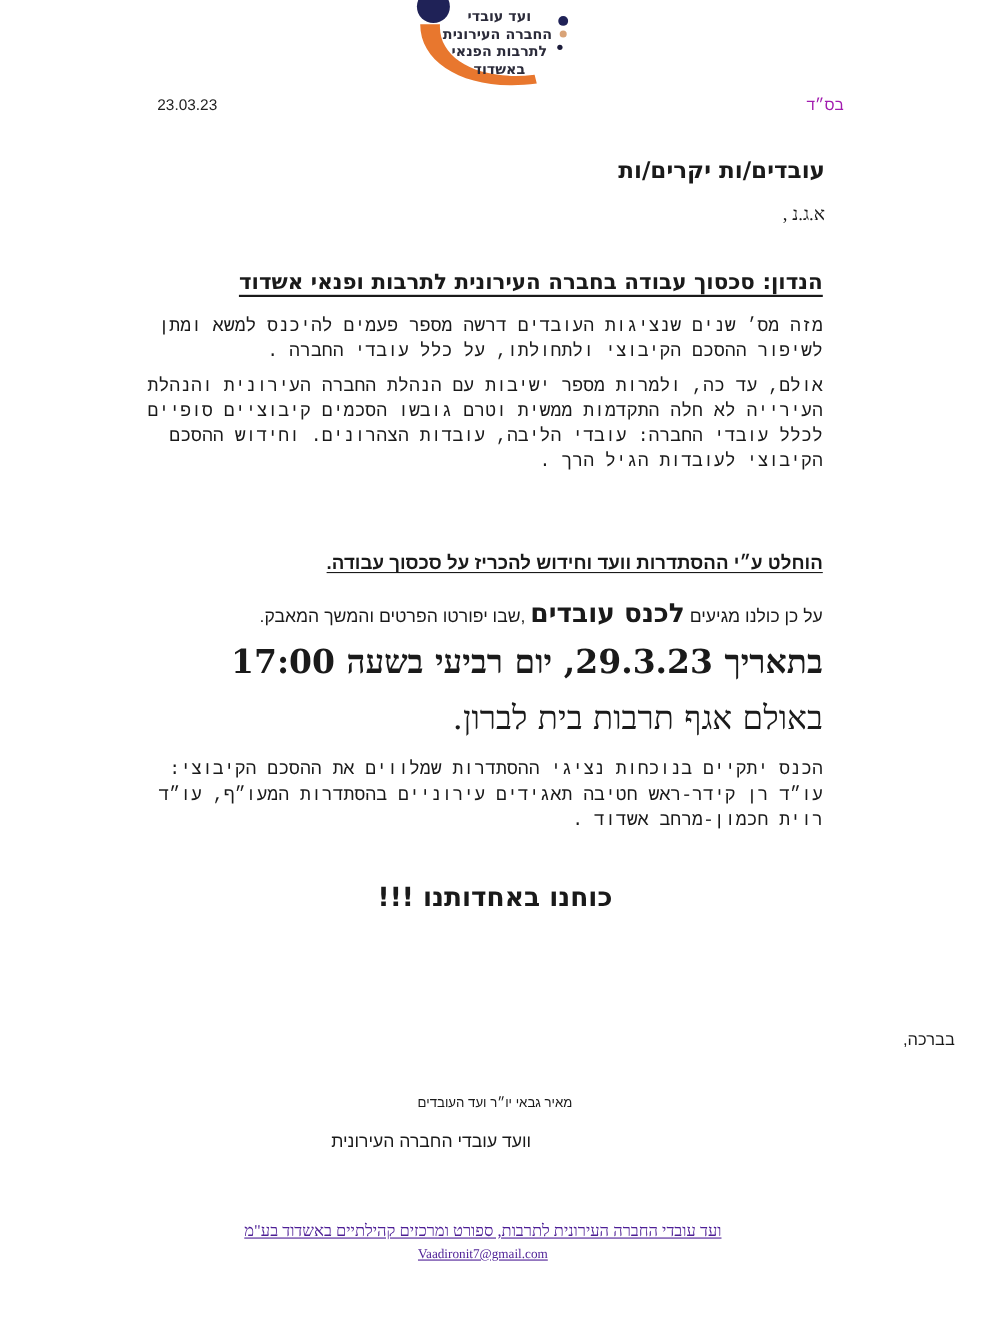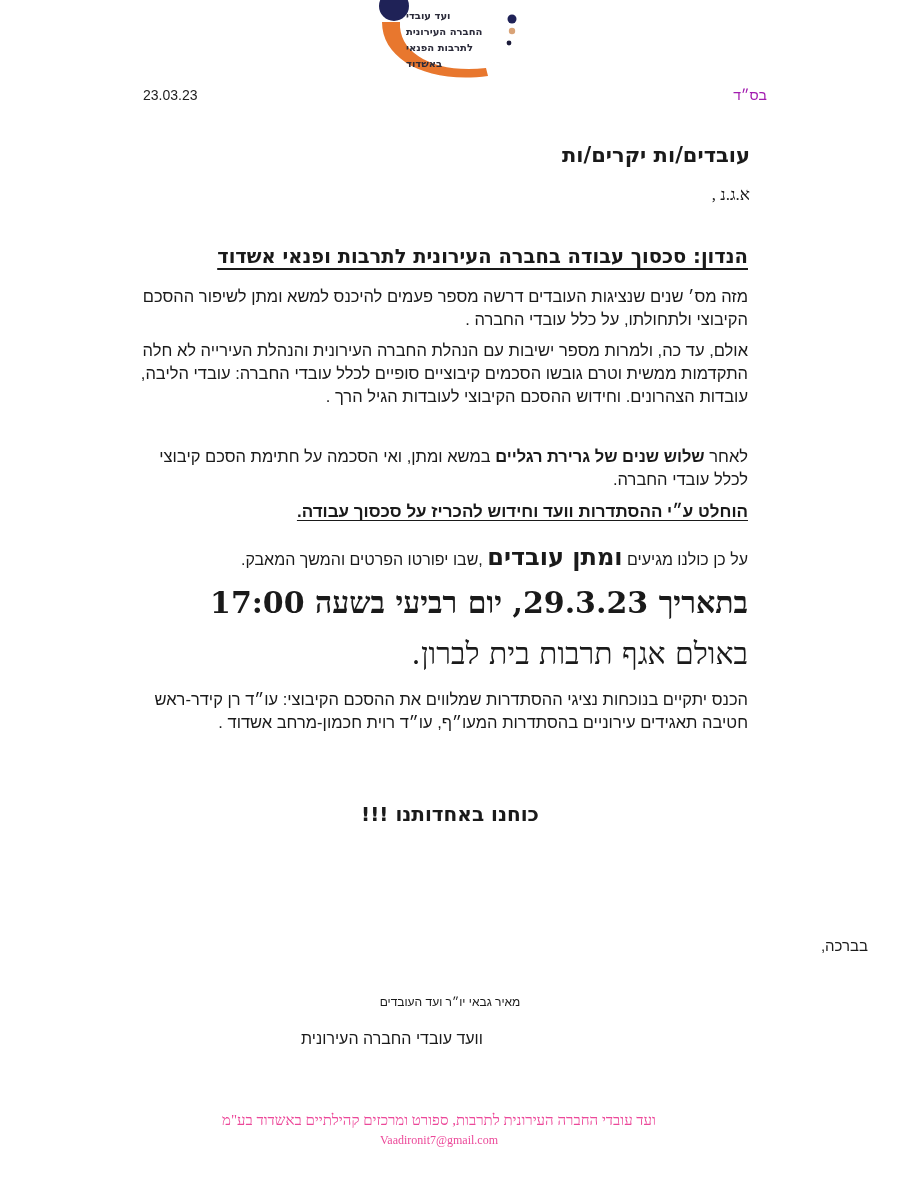--- a/index.html
+++ b/index.html
@@ -11,8 +11,8 @@
     
     .logo { left: 378px; top: 0; width: 160px; height: 84px; }
     .logo svg { position: absolute; left: 0; top: 0; }
-    .logo-text { position: absolute; right: 36px; top: 8px; width: 96px; text-align: left; direction: rtl;
-      font-family: "DejaVu Sans", sans-serif; font-weight: bold; font-size: 10px; line-height: 16px; color: #2b2b3a; }
+    .logo-text { position: absolute; right: 36px; top: 8px; width: 96px; text-align: center; direction: rtl;
+      font-family: "DejaVu Sans", sans-serif; font-weight: bold; font-size: 13px; line-height: 16px; color: #2b2b3a; }
     .logo-text div { white-space: nowrap; }
 
     .date { left: 143px; top: 87px; font-size: 14px; direction: ltr; font-family: "Liberation Sans", sans-serif; color: #222; text-align: right; }

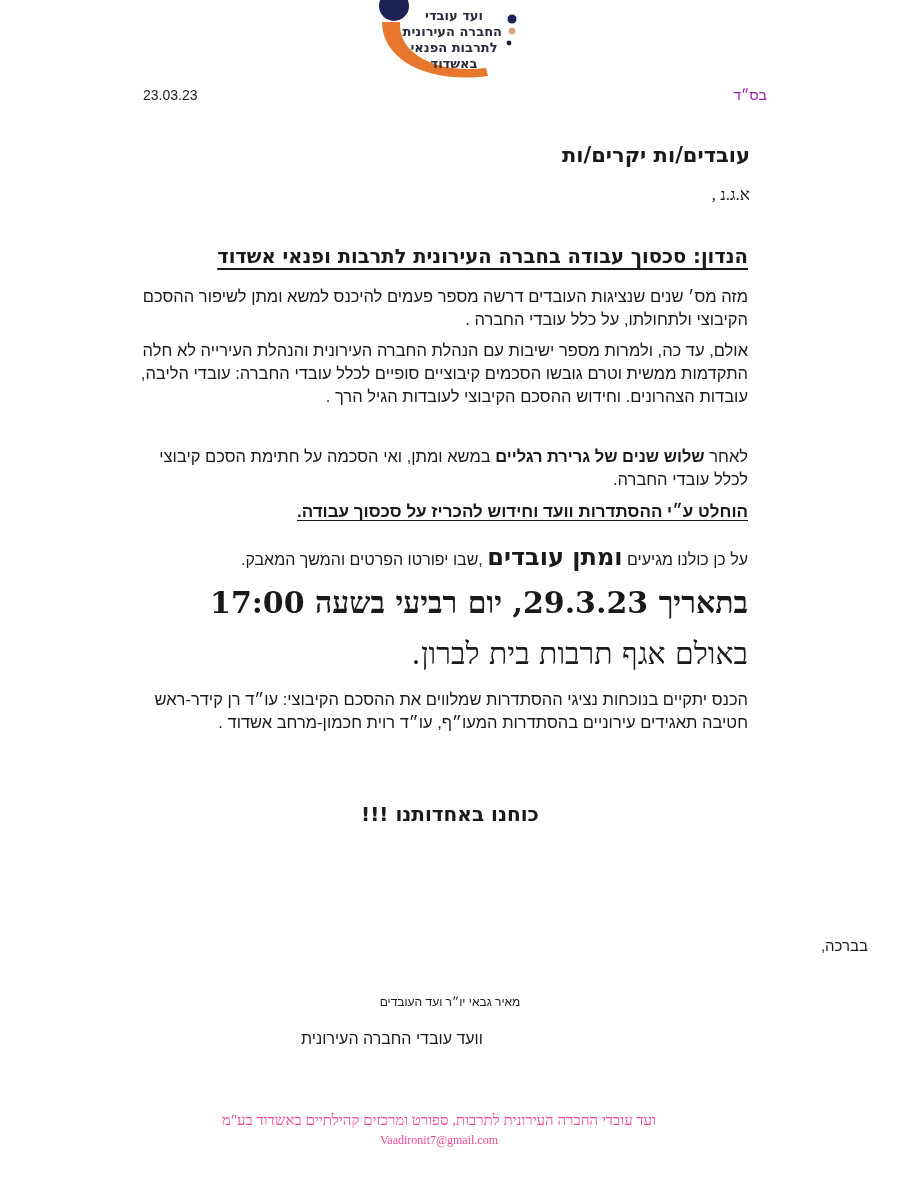--- a/index.html
+++ b/index.html
@@ -23,7 +23,7 @@
 
     .subject { right: 152px; top: 245px; font-size: 19.5px; font-weight: bold; text-decoration: underline; text-underline-offset: 5px; text-decoration-thickness: 2px; white-space: nowrap; }
 
-    .para { right: 152px; width: 620px; font-size: 16.5px; line-height: 23px; font-family: Liberation Sans, sans-serif; text-align: right; color: #1a1a1a; }
+    .para { right: 152px; width: 620px; font-size: 16.5px; line-height: 23px; font-family: Liberation Mono, monospace; text-align: right; color: #1a1a1a; }
     .p1 { top: 285px; }
     .p2 { top: 339px; }
     .p3 { top: 445px; }

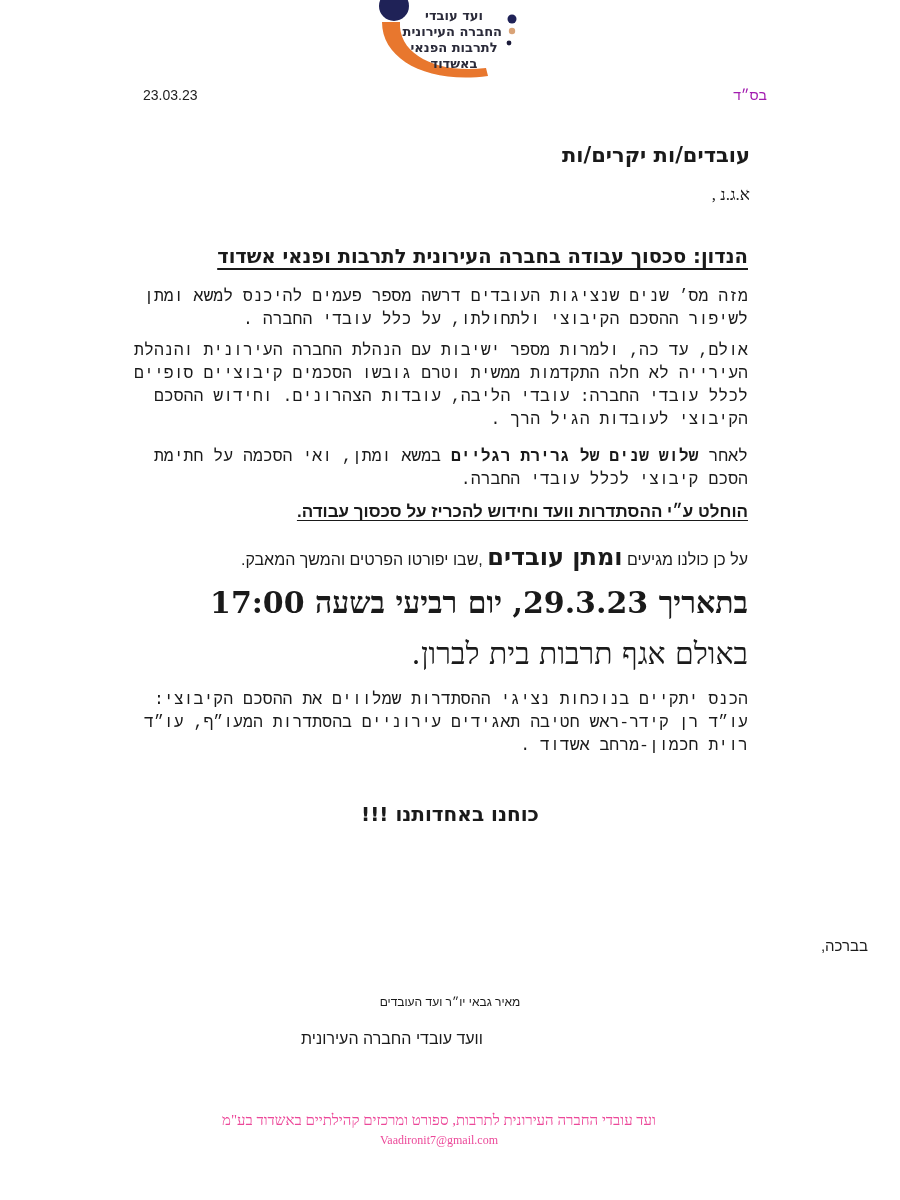--- a/index.html
+++ b/index.html
@@ -78,7 +78,6 @@
 
   <p class="abs para p1">מזה מס׳ שנים שנציגות העובדים דרשה מספר פעמים להיכנס למשא ומתן לשיפור ההסכם הקיבוצי ולתחולתו, על כלל עובדי החברה .</p>
   <p class="abs para p2">אולם, עד כה, ולמרות מספר ישיבות עם הנהלת החברה העירונית והנהלת העירייה לא חלה התקדמות ממשית וטרם גובשו הסכמים קיבוציים סופיים לכלל עובדי החברה: עובדי הליבה, עובדות הצהרונים. וחידוש ההסכם הקיבוצי לעובדות הגיל הרך .</p>
-  <p class="abs para p3"><span>לאחר </span><b>שלוש שנים של גרירת רגליים</b><span> במשא ומתן, ואי הסכמה על חתימת הסכם קיבוצי לכלל עובדי החברה.</span></p>
 
   <div class="abs decided">הוחלט ע״י ההסתדרות וועד וחידוש להכריז על סכסוך עבודה.</div>
 

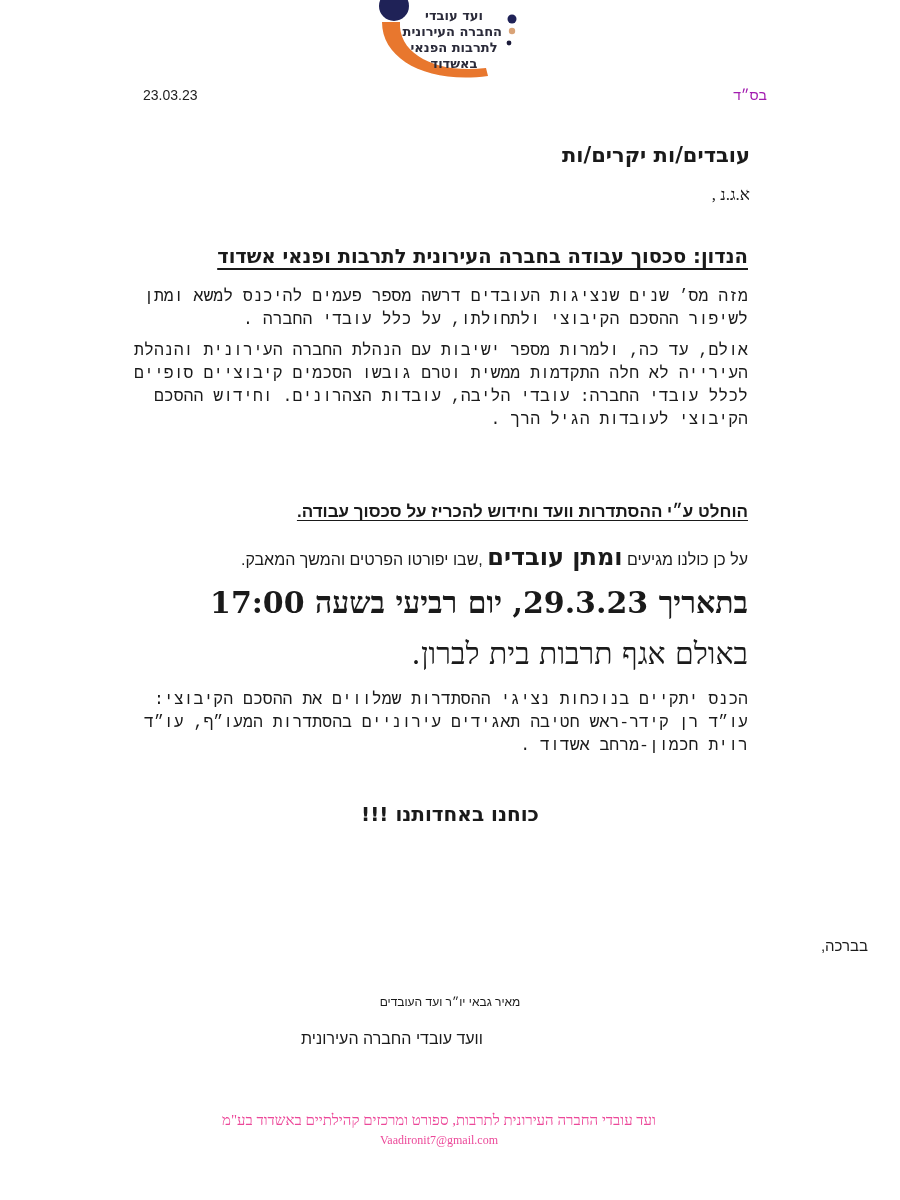--- a/index.html
+++ b/index.html
@@ -81,7 +81,7 @@
 
   <div class="abs decided">הוחלט ע״י ההסתדרות וועד וחידוש להכריז על סכסוך עבודה.</div>
 
-  <div class="abs call"><span>על כן כולנו מגיעים </span><span class="big">ומתן עובדים</span><span> ,שבו יפורטו הפרטים והמשך המאבק.</span></div>
+  <div class="abs call"><span>על כן כולנו מגיעים </span><span class="big">לכנס עובדים</span><span> ,שבו יפורטו הפרטים והמשך המאבק.</span></div>
 
   <div class="abs when">בתאריך 29.3.23, יום רביעי בשעה 17:00</div>
   <div class="abs where">באולם אגף תרבות בית לברון.</div>

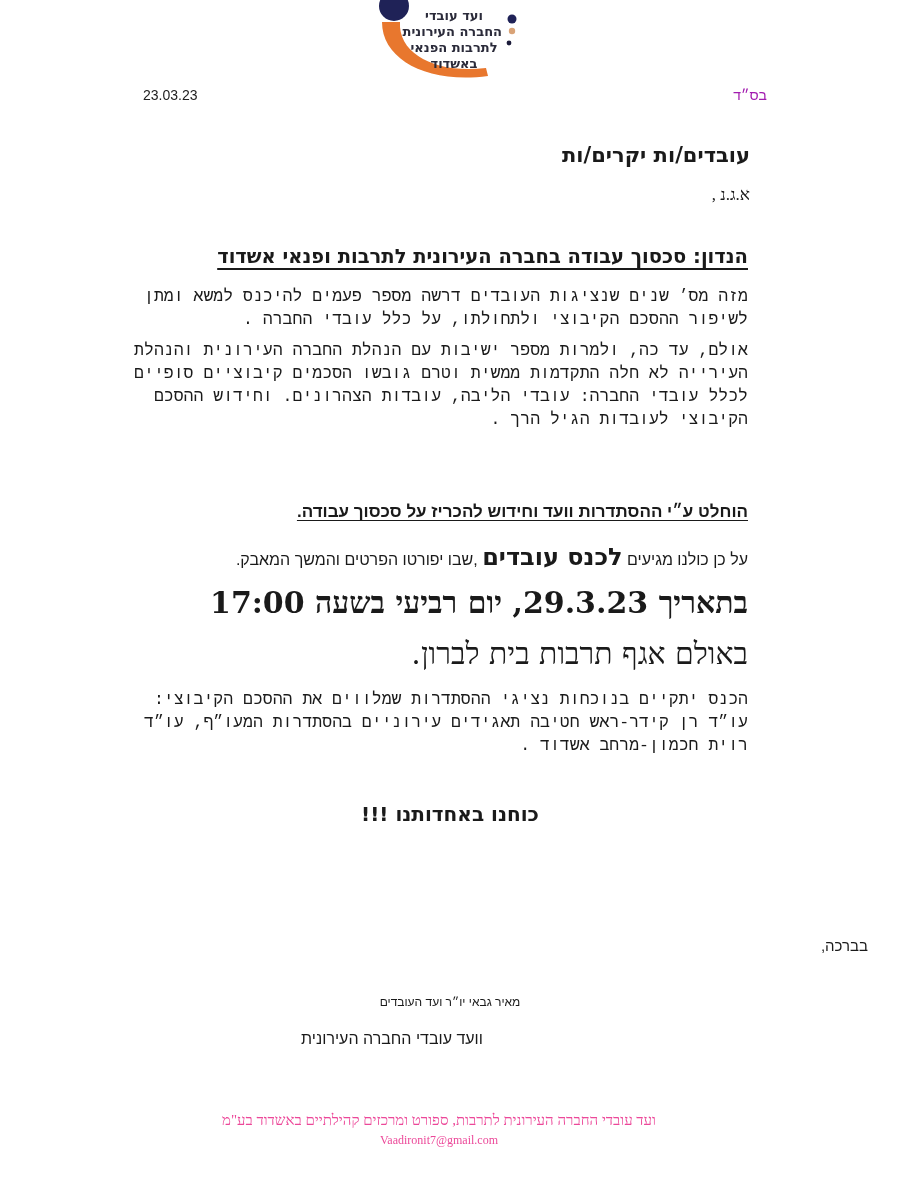--- a/index.html
+++ b/index.html
@@ -38,7 +38,7 @@
 
     .p4 { top: 688px; }
 
-    .slogan { left: 0; width: 900px; top: 802px; text-align: center; font-size: 20px; font-weight: bold; font-family: "DejaVu Sans", sans-serif; }
+    .slogan { left: 0; width: 900px; top: 802px; text-align: center; font-size: 24px; font-weight: bold; font-family: "DejaVu Sans", sans-serif; }
 
     .regards { left: 0; width: 868px; top: 937px; font-size: 15px; font-family: "Liberation Sans", sans-serif; }
     .sig1 { left: 0; width: 900px; top: 995px; text-align: center; font-size: 12px; font-family: "Liberation Sans", sans-serif; }

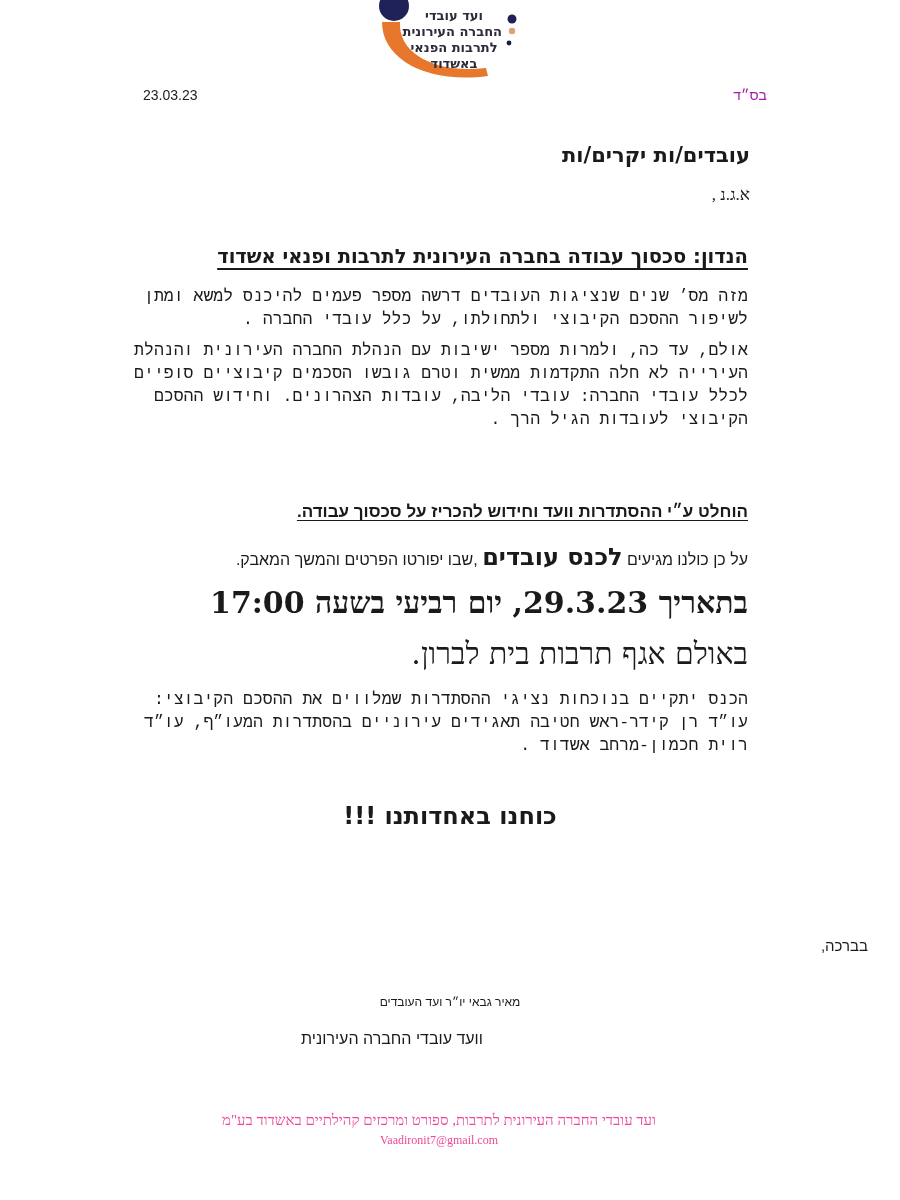--- a/index.html
+++ b/index.html
@@ -44,7 +44,7 @@
     .sig1 { left: 0; width: 900px; top: 995px; text-align: center; font-size: 12px; font-family: "Liberation Sans", sans-serif; }
     .sig2 { left: 0; width: 784px; top: 1030px; text-align: center; font-size: 16px; font-family: "Liberation Sans", sans-serif; }
 
-    .footer { left: 0; width: 878px; top: 1110px; text-align: center; font-family: "Liberation Serif", serif; font-size: 15px; line-height: 20px; color: #ec4899; }
+    .footer { left: 0; width: 878px; top: 1110px; text-align: center; font-family: "Liberation Serif", serif; font-size: 15px; line-height: 20px; color: #4c1d95; text-decoration: underline; }
     .footer .email { direction: ltr; font-size: 12px; }
   </style>
 </head>

